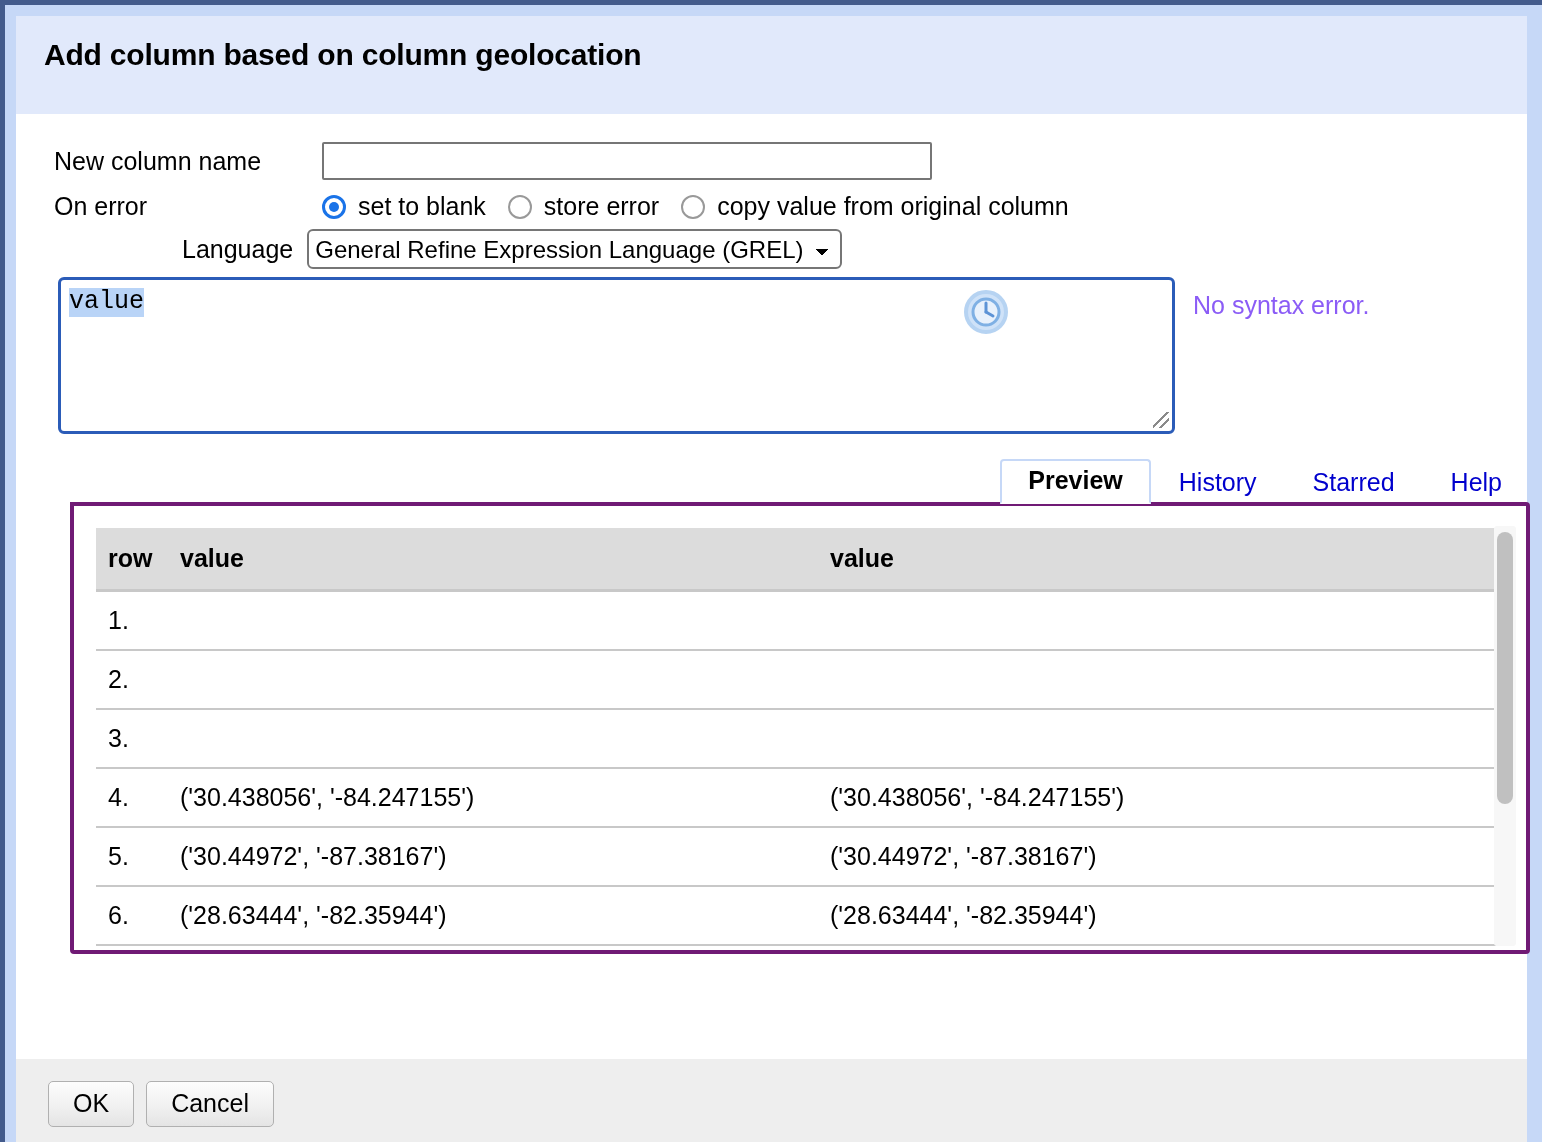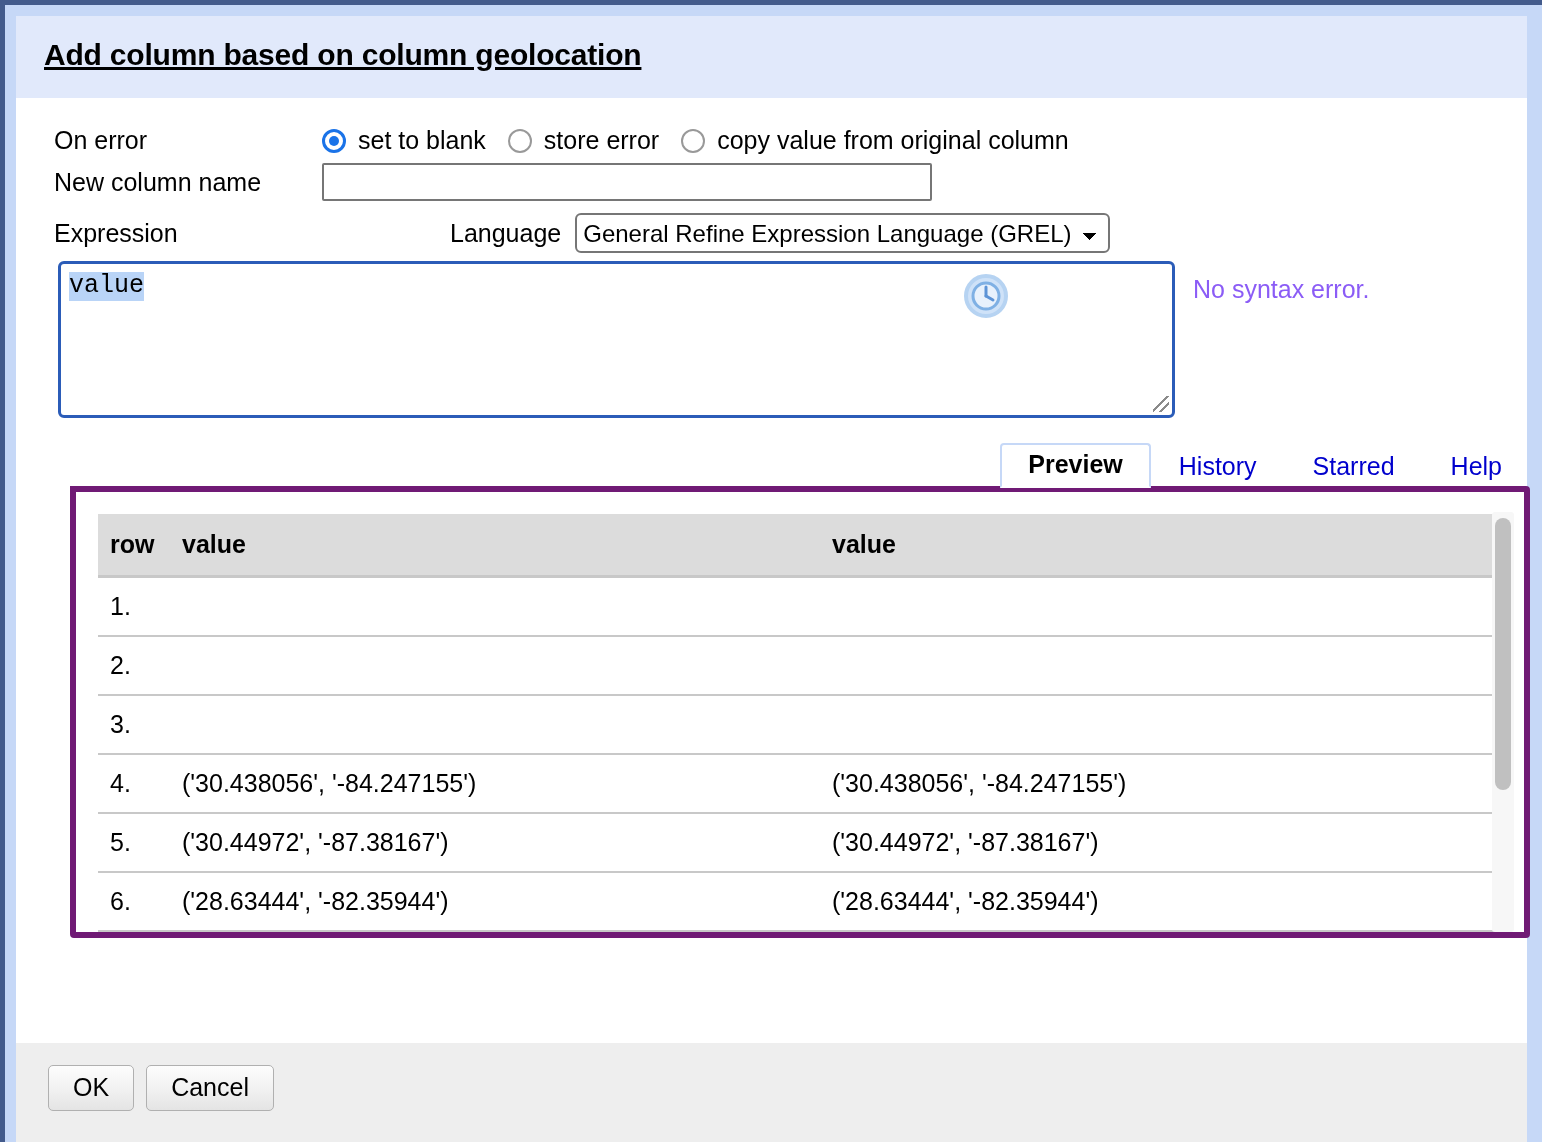--- a/index.html
+++ b/index.html
@@ -38,11 +38,10 @@
 
   
   .dialog-header {
-    height: 82px;
+    height: 98px;
     background: #e1e9fb;
     box-sizing: border-box;
     padding: 22px 17px 0 28px;
-    text-decoration: underline;
   }
   .dialog-title {
     font-size: 30px;

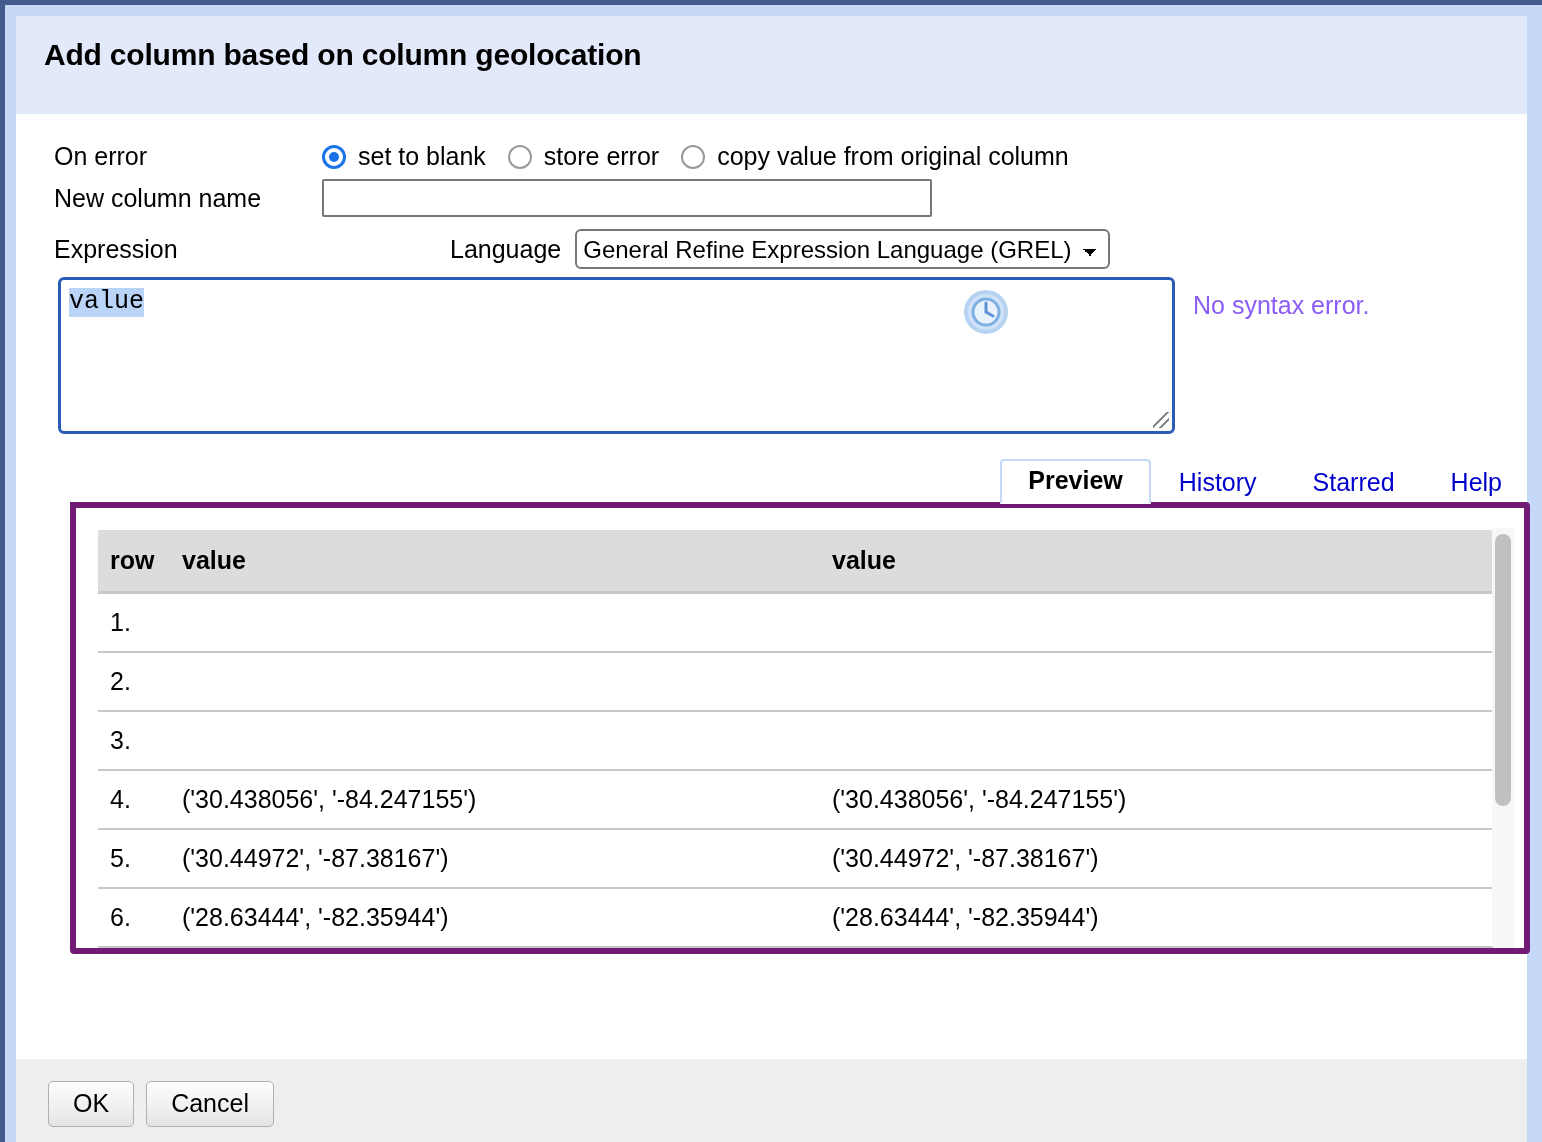--- a/index.html
+++ b/index.html
@@ -324,6 +324,11 @@
       </div>
 
       <div class="dialog-content">
+
+        <div class="form-row">
+          <div class="form-label">New column name</div>
+          <input class="text-input" type="text" value="" style="">
+        </div>
 
         <div class="form-row" style="margin-bottom:8px;">
           <div class="form-label">On error</div>
@@ -343,11 +348,6 @@
           </div>
         </div>
 
-        <div class="form-row">
-          <div class="form-label">New column name</div>
-          <input class="text-input" type="text" value="" style="">
-        </div>
-
         <div class="form-row" style="margin-bottom:6px;">
           <div class="form-label">Expression</div>
           <div style="display:flex;align-items:center;margin-left:128px;">

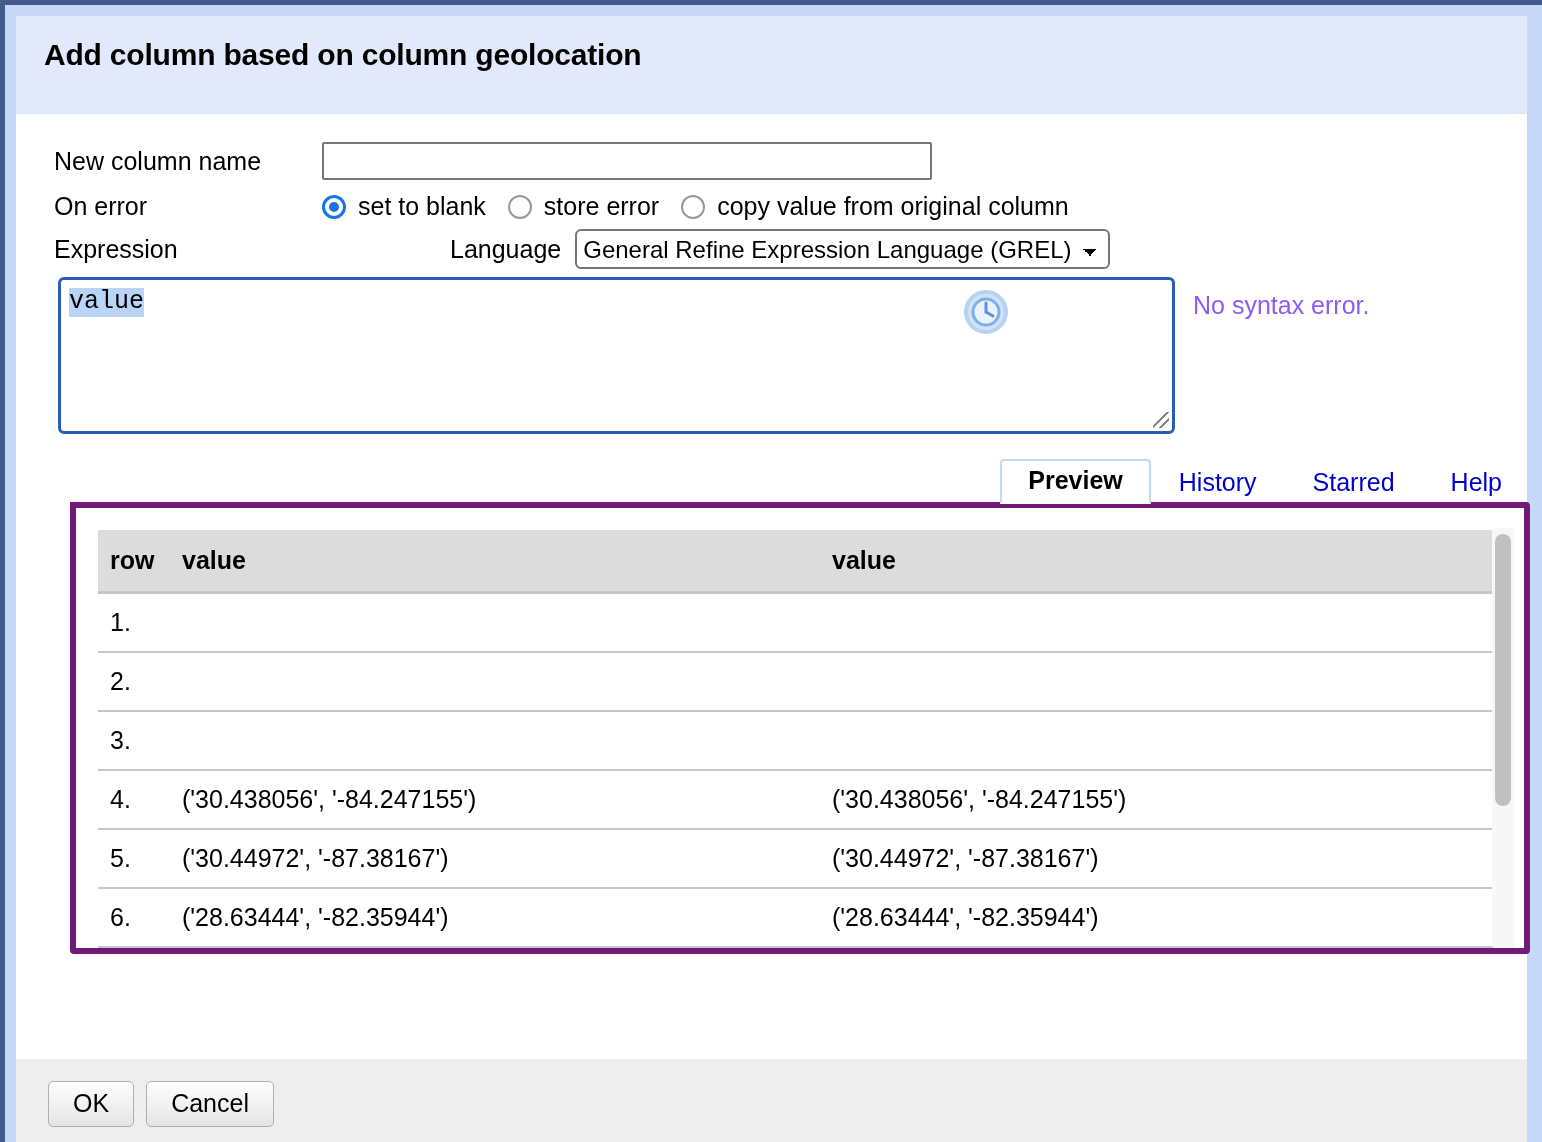--- a/index.html
+++ b/index.html
@@ -349,7 +349,6 @@
         </div>
 
         <div class="form-row" style="margin-bottom:6px;">
-          <div class="form-label">Expression</div>
           <div style="display:flex;align-items:center;margin-left:128px;">
             <span class="lang-label">Language</span>
             <select class="lang-select">

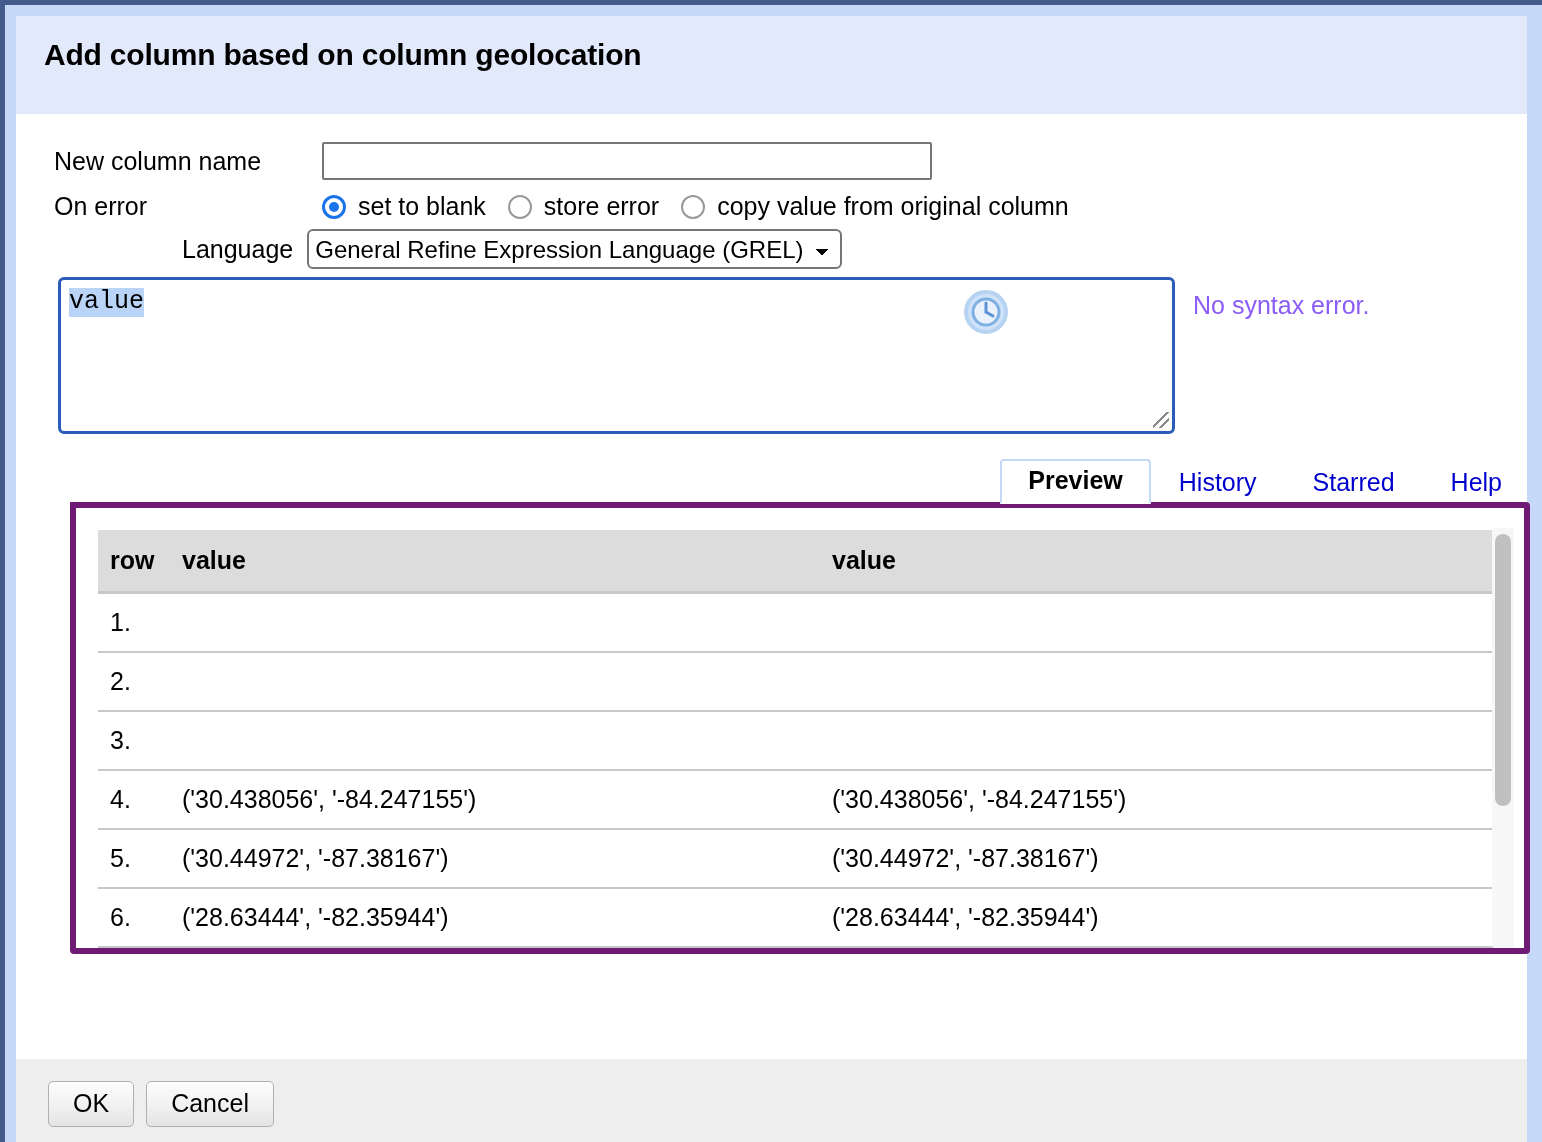--- a/index.html
+++ b/index.html
@@ -229,7 +229,7 @@
     width: 1460px;
     height: 452px;
     box-sizing: border-box;
-    border: 6px solid #701a75;
+    border: 4px solid #701a75;
     border-radius: 0 4px 4px 4px;
     background: #ffffff;
     margin-top: -2px;

